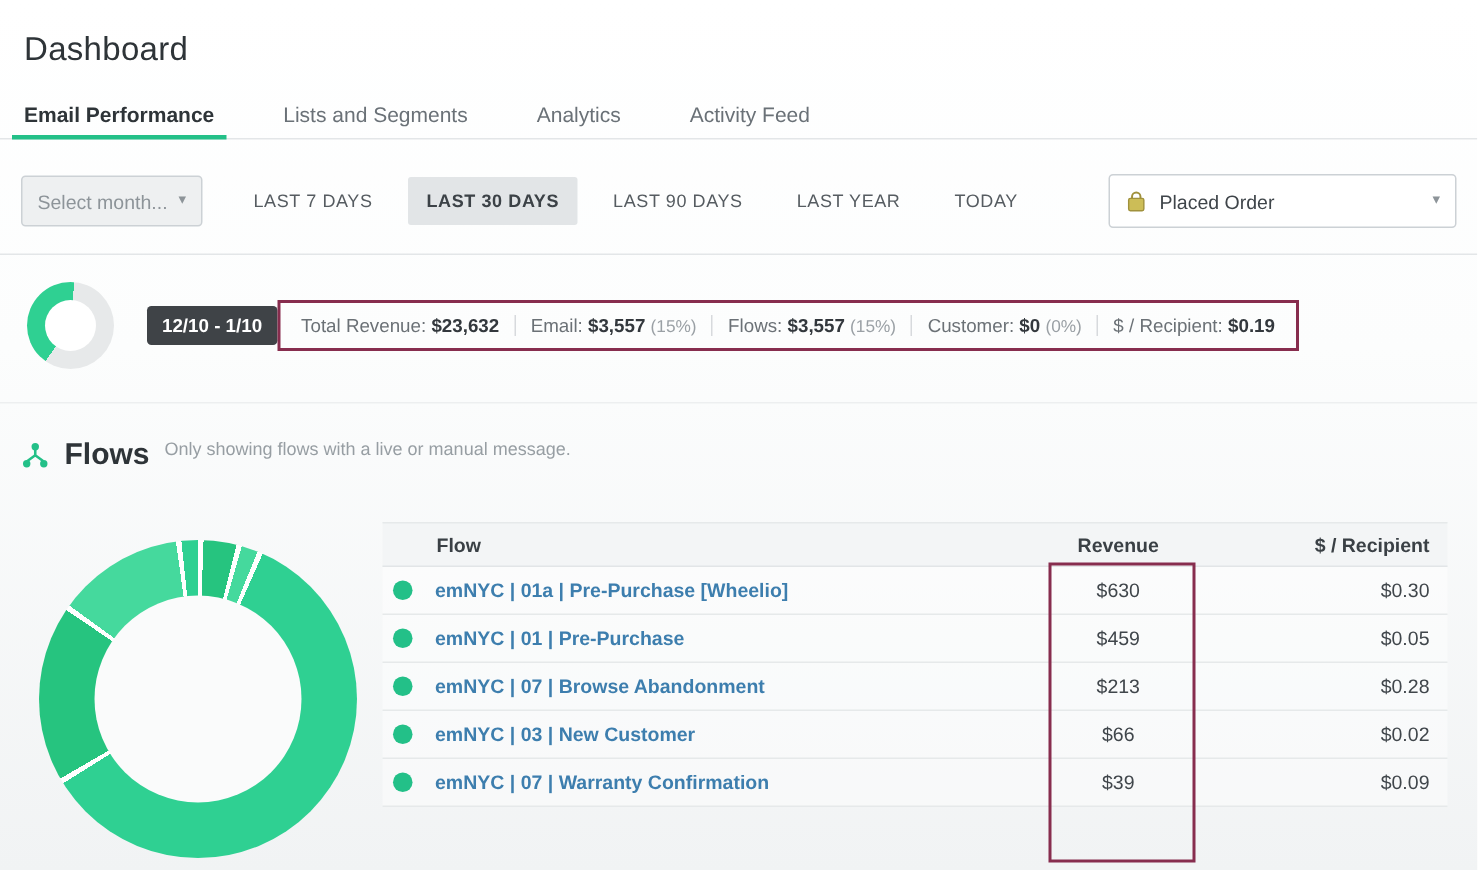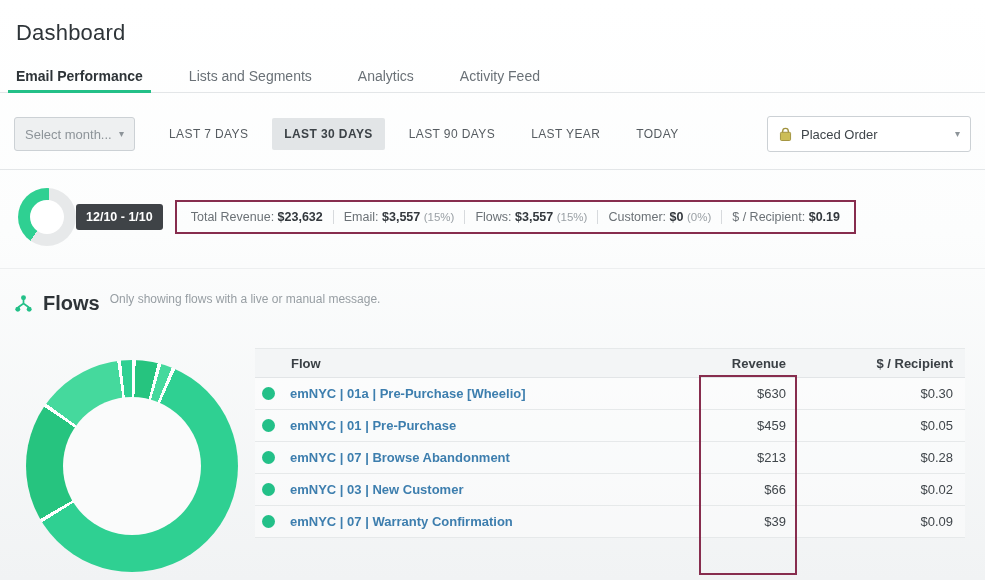--- a/index.html
+++ b/index.html
@@ -18,7 +18,7 @@
   .filter-row{position:absolute;left:14px;right:14px;top:116px;display:flex;align-items:center}
   .select{display:flex;align-items:center;height:33px;border:1px solid #ccd1d5;border-radius:3px;font-size:13px;cursor:pointer}
   .month-select{width:121px;background:#eef0f1;color:#8d9499;padding:16px 10px;justify-content:space-between}
-  .metric-select{width:204px;background:#fff;color:#3f454a;padding:17px 10px;margin-left:auto;gap:8px}
+  .metric-select{width:232px;background:#fff;color:#3f454a;padding:17px 10px;margin-left:auto;gap:8px}
   .metric-select .caret{margin-left:auto}
   .caret{color:#8d9499;font-size:10px;line-height:1}
   .ranges{display:flex;align-items:center;gap:12px;margin-left:22px}

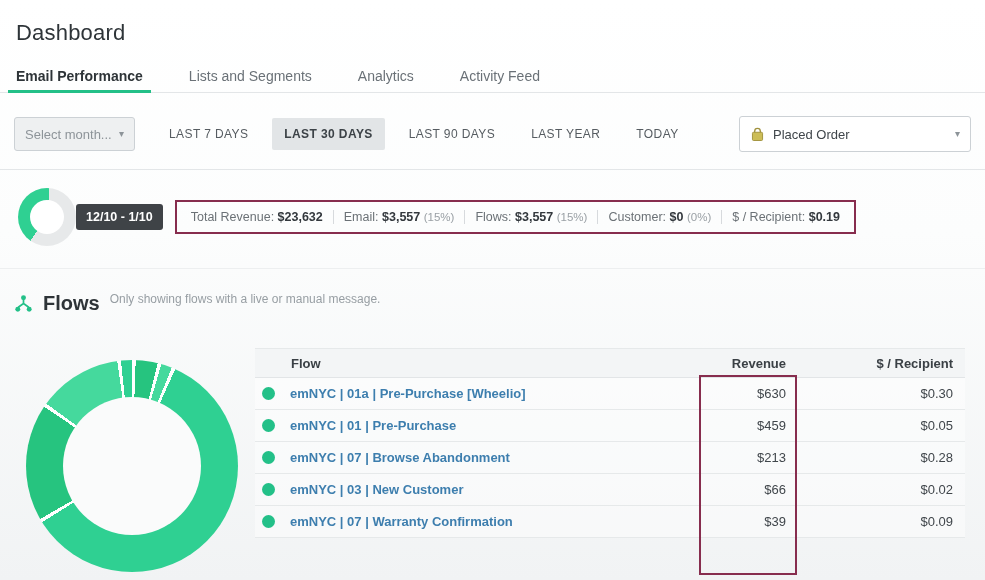--- a/index.html
+++ b/index.html
@@ -28,7 +28,7 @@
   .small-donut{width:58px;height:58px;border-radius:50%;position:relative;flex:0 0 auto;
     background:conic-gradient(from 215deg,var(--donut-green-1,#2fd092) 0deg 150deg,#e7e9ea 150deg 360deg)}
   .small-donut .hole{position:absolute;inset:12px;border-radius:50%;background:#fff}
-  .date-badge{background:var(--badge-dark,#3f4347);color:#fff;font-size:12.5px;font-weight:700;padding:6px 10px;border-radius:3px;white-space:nowrap}
+  .date-badge{margin-left:22px;background:var(--badge-dark,#3f4347);color:#fff;font-size:12.5px;font-weight:700;padding:6px 10px;border-radius:3px;white-space:nowrap}
   .stats-box{margin-left:12px;display:flex;align-items:center;border:2px solid var(--highlight-maroon,#872d4e);padding:8px 4px;font-size:12.5px}
   .stat{padding:0 10px;white-space:nowrap}
   .stat + .stat{border-left:1px solid #d7dadd}

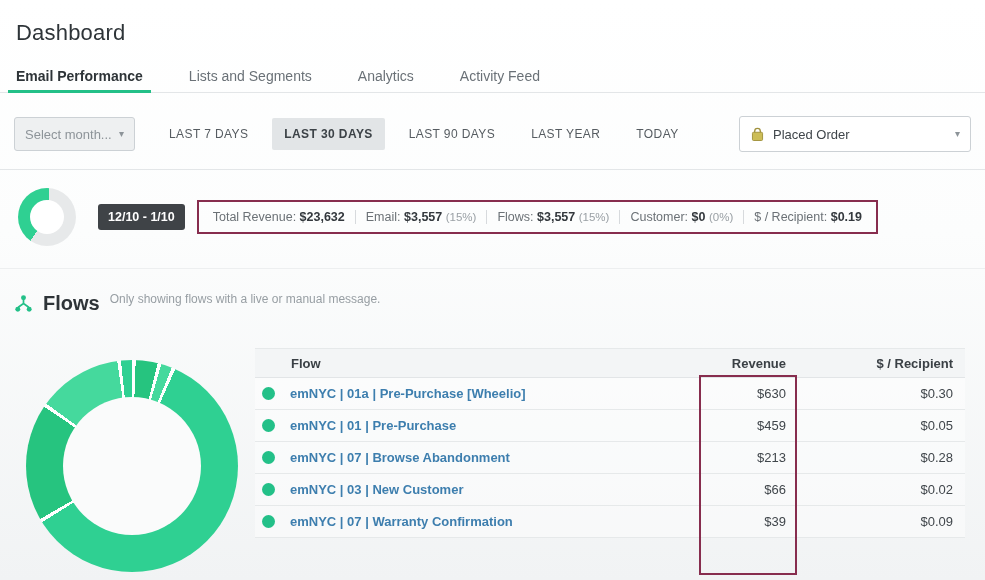--- a/index.html
+++ b/index.html
@@ -29,7 +29,7 @@
     background:conic-gradient(from 215deg,var(--donut-green-1,#2fd092) 0deg 150deg,#e7e9ea 150deg 360deg)}
   .small-donut .hole{position:absolute;inset:12px;border-radius:50%;background:#fff}
   .date-badge{margin-left:22px;background:var(--badge-dark,#3f4347);color:#fff;font-size:12.5px;font-weight:700;padding:6px 10px;border-radius:3px;white-space:nowrap}
-  .stats-box{margin-left:12px;display:flex;align-items:center;border:2px solid var(--highlight-maroon,#872d4e);padding:8px 4px;font-size:12.5px}
+  .stats-box{display:flex;align-items:center;border:2px solid var(--highlight-maroon,#872d4e);padding:8px 4px;font-size:12.5px}
   .stat{padding:0 10px;white-space:nowrap}
   .stat + .stat{border-left:1px solid #d7dadd}
   .stat .lbl{color:#6b7176}

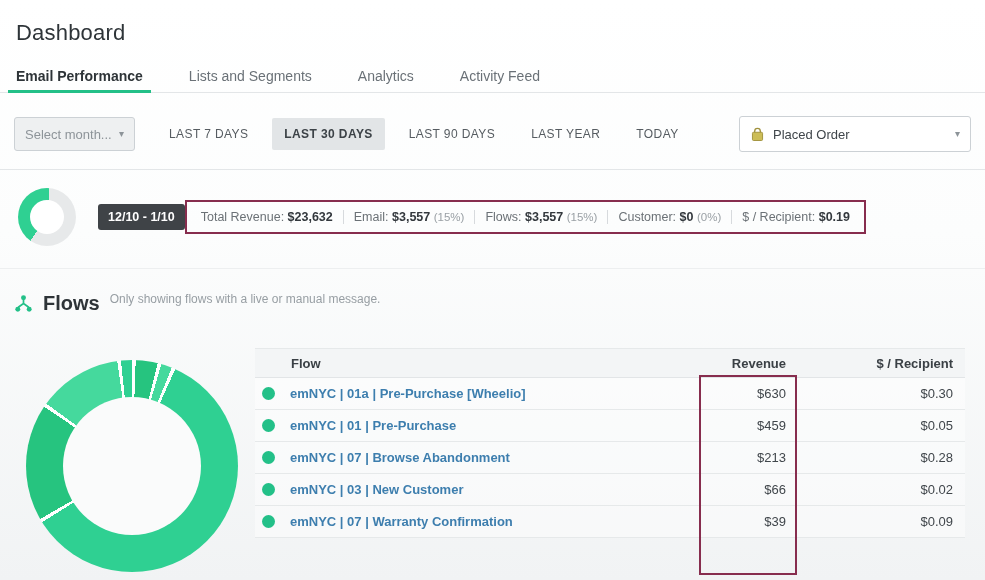--- a/index.html
+++ b/index.html
@@ -58,7 +58,7 @@
   .t-head,.t-row{display:grid;grid-template-columns:1fr 95px 165px;align-items:center}
   .t-head{height:30px;background:#f3f5f6;border-top:1px solid #e6e9ea;border-bottom:1px solid #e2e5e7;font-size:13px;font-weight:700;color:#3a4045}
   .th-flow{padding-left:36px}
-  .th-rev,.td-rev{text-align:right;padding-right:14px}
+  .th-rev,.td-rev{text-align:center;padding-right:14px}
   .th-rec,.td-rec{text-align:right;padding-right:12px}
   .t-row{height:32px;border-bottom:1px solid #e6e9ea;font-size:13px;color:#40464b;background:rgba(255,255,255,.45)}
   .td-flow{display:flex;align-items:center;gap:15px;padding-left:7px;overflow:hidden}

